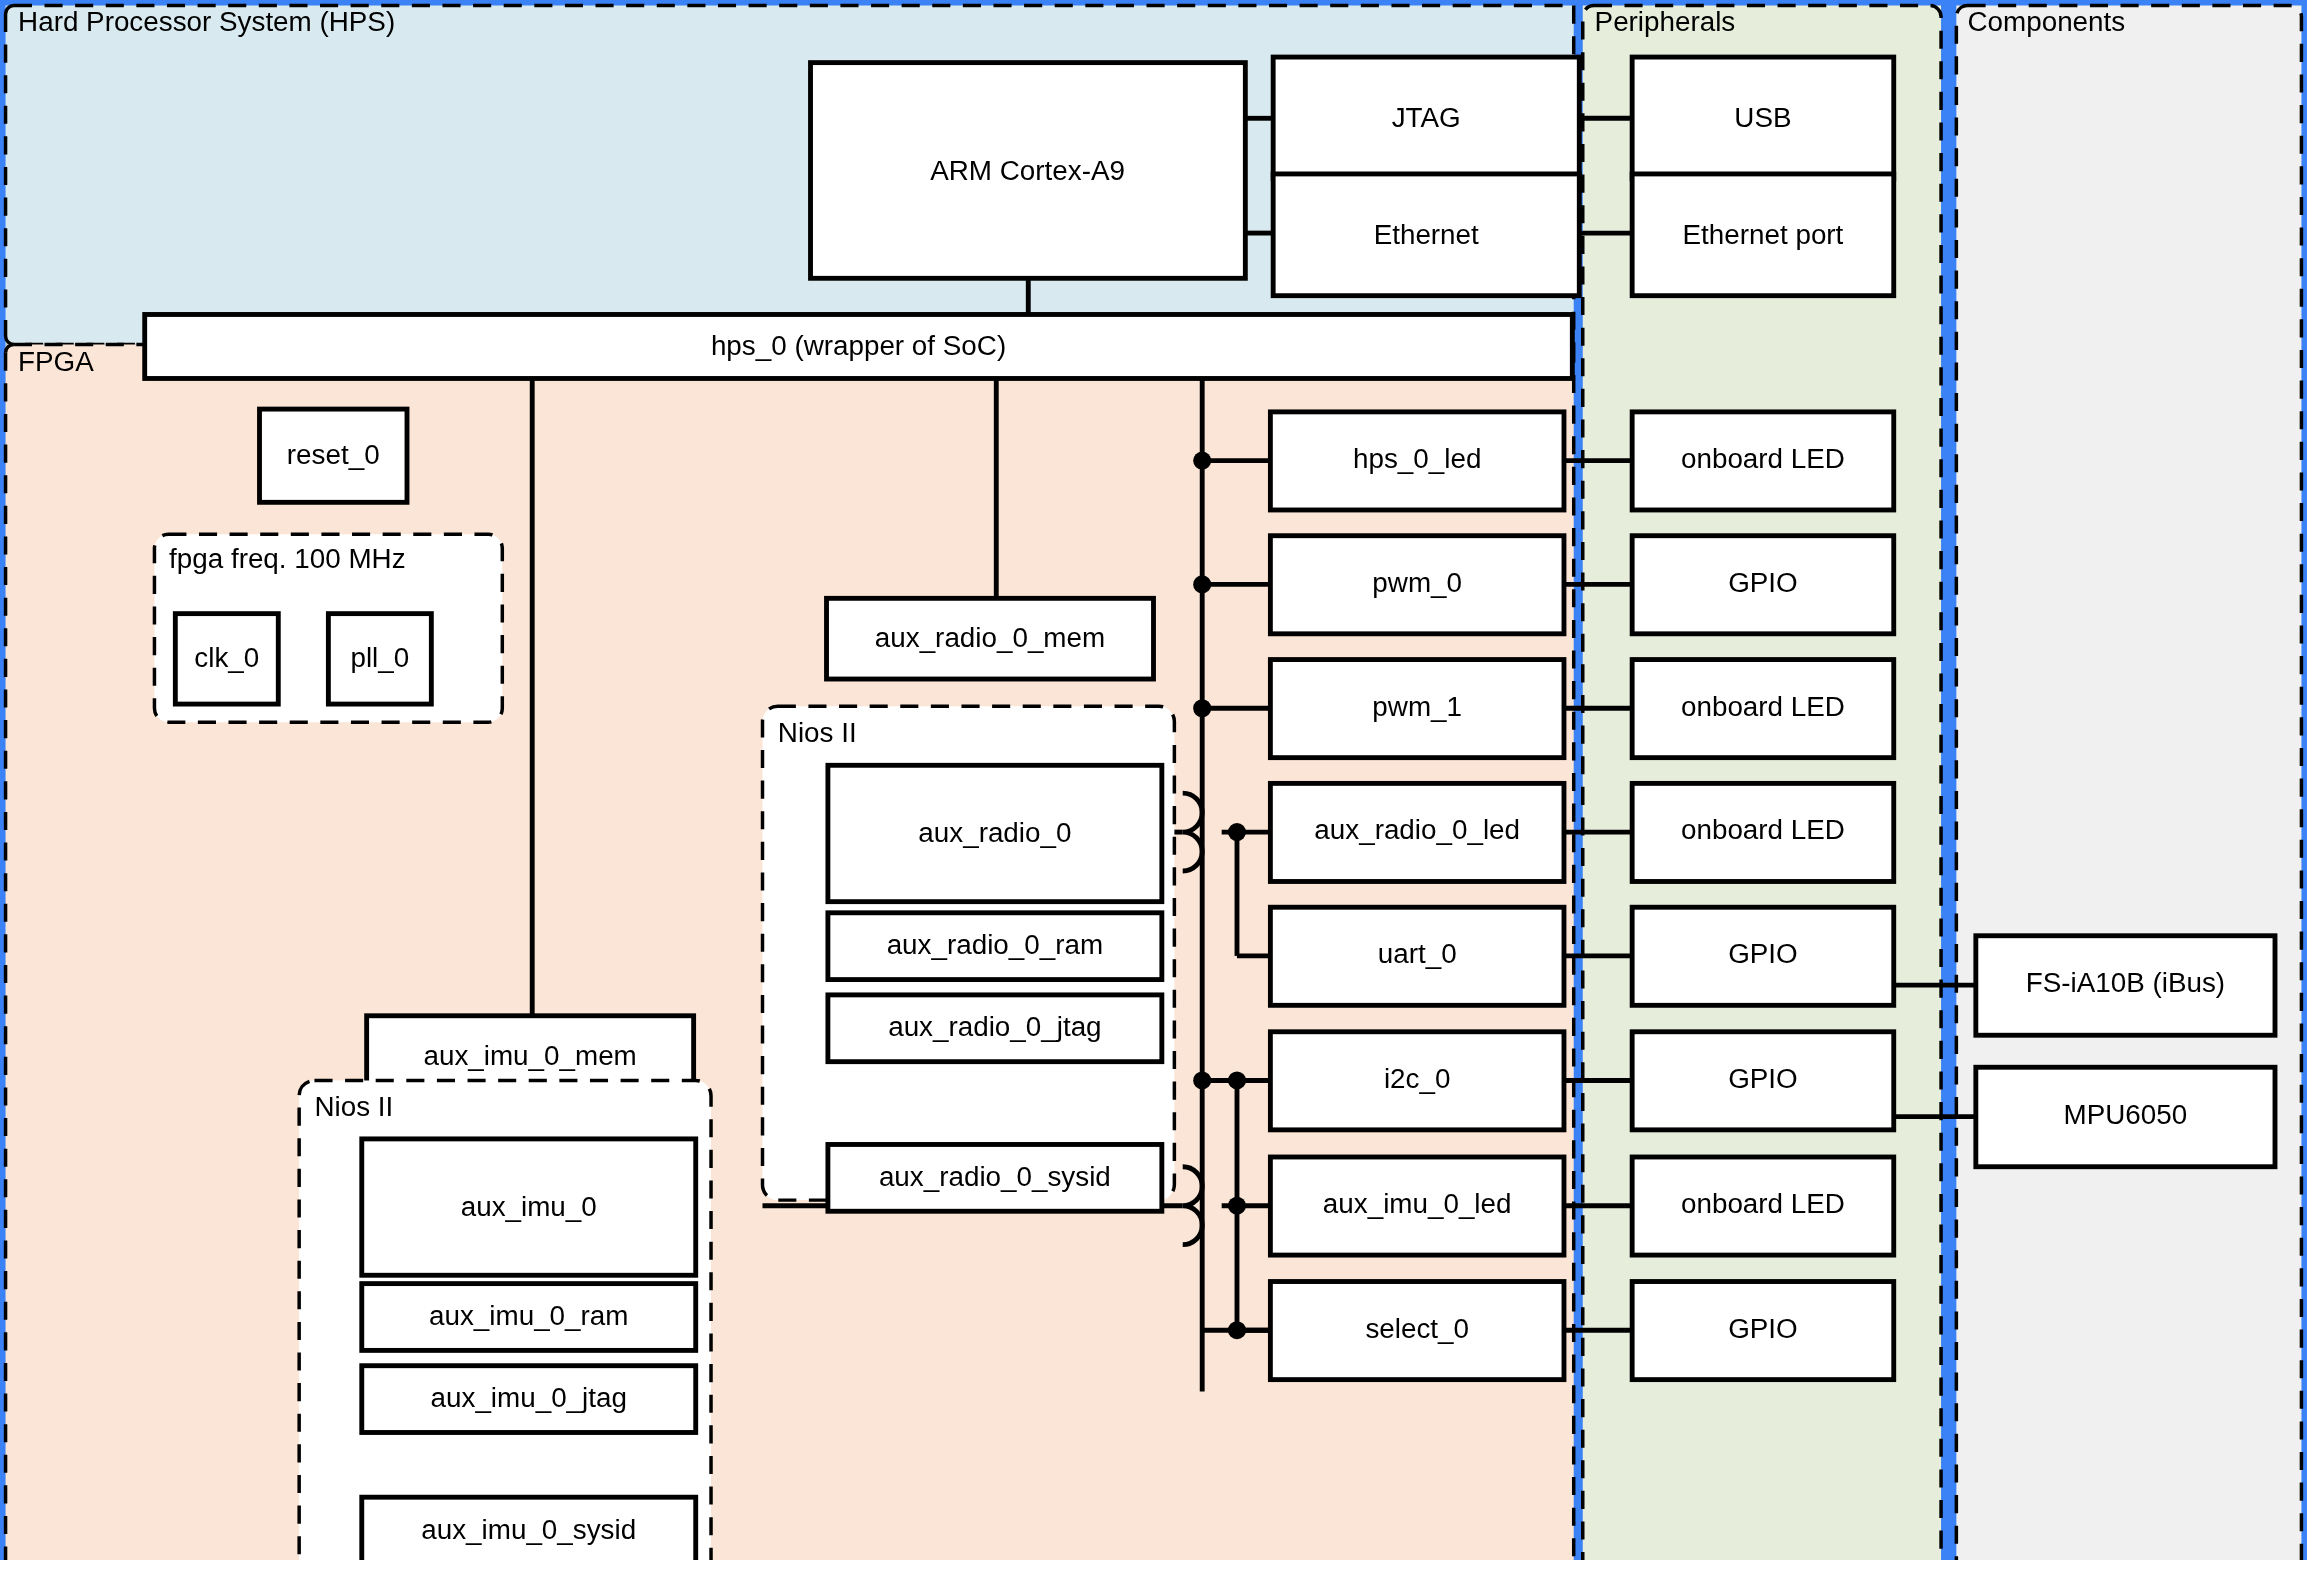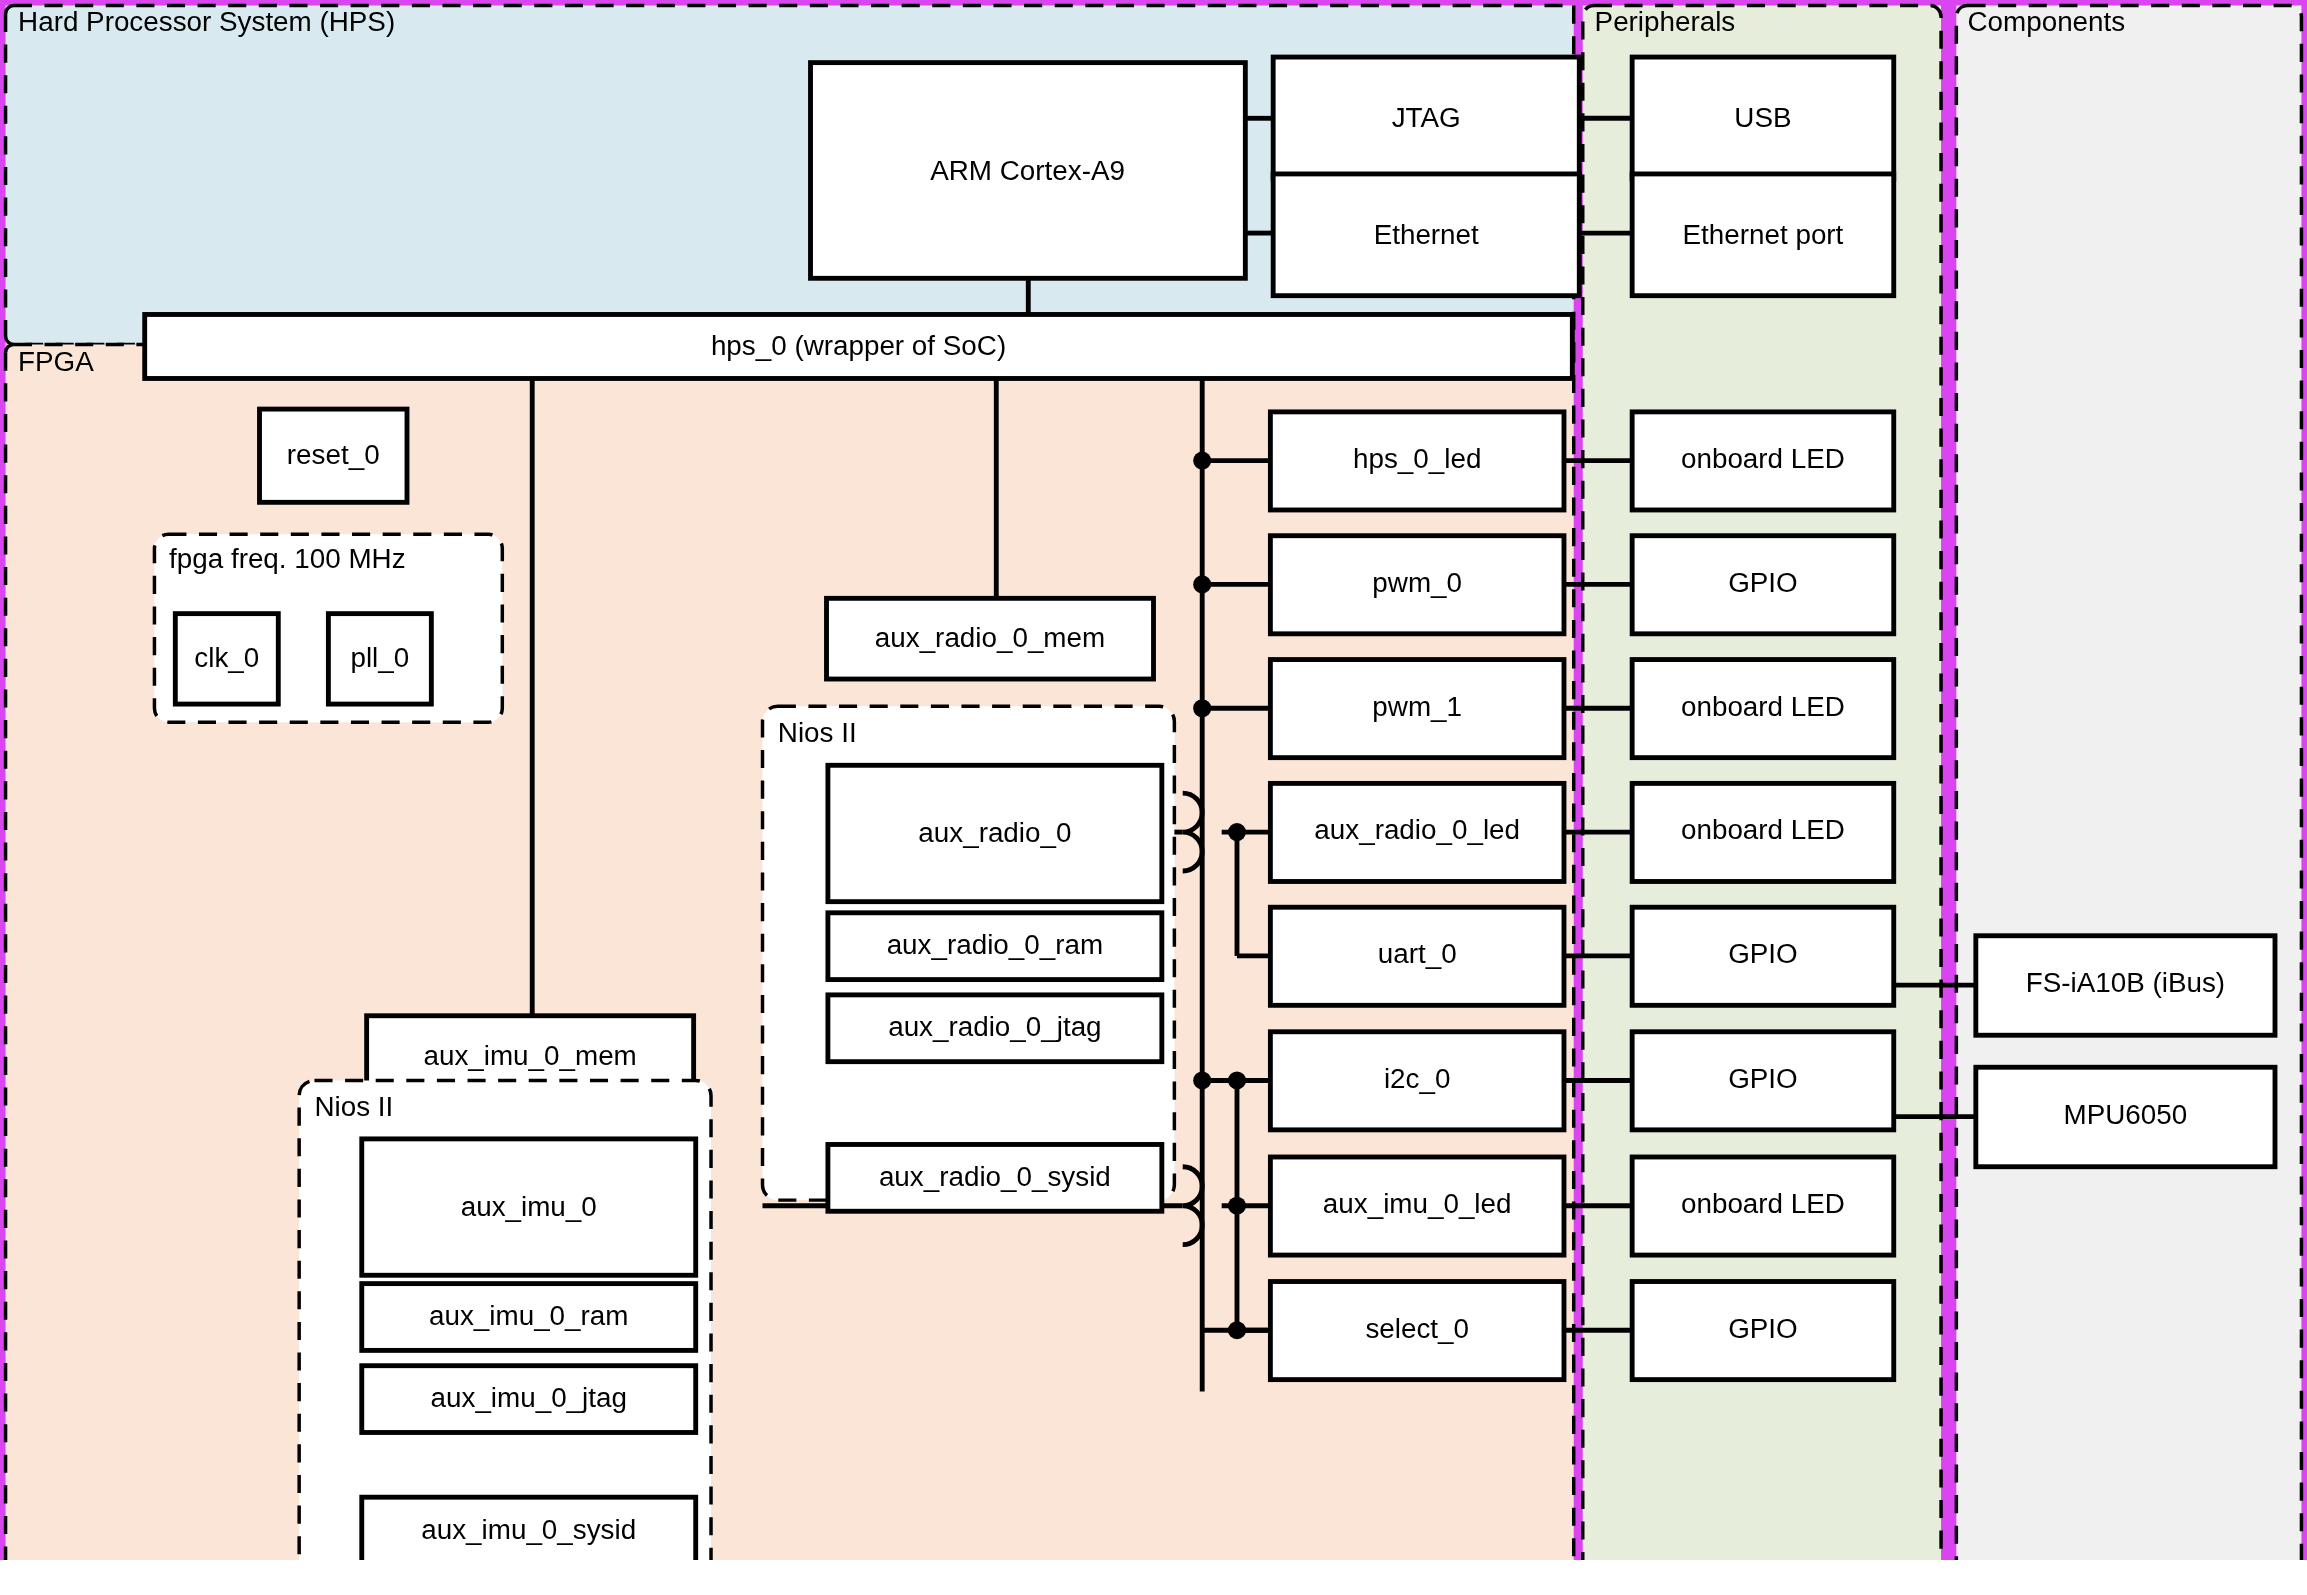--- a/index.html
+++ b/index.html
@@ -4,7 +4,7 @@
 <style>
   html,body{margin:0;padding:0;background:#ffffff;}
   body{font-family:"Liberation Sans", sans-serif;}
-  #stage{position:relative;width:2307px;height:1560px;background:#d946ef;overflow:hidden;text-align:center;}
+  #stage{position:relative;width:2307px;height:1560px;background:#3b82f6;overflow:hidden;text-align:center;}
   svg{position:absolute;left:0;top:0;}
   .lbl{font-family:"Liberation Sans", sans-serif; fill:#000; dominant-baseline:middle;}
   .boxlbl{font-size:40px; text-anchor:middle;}

